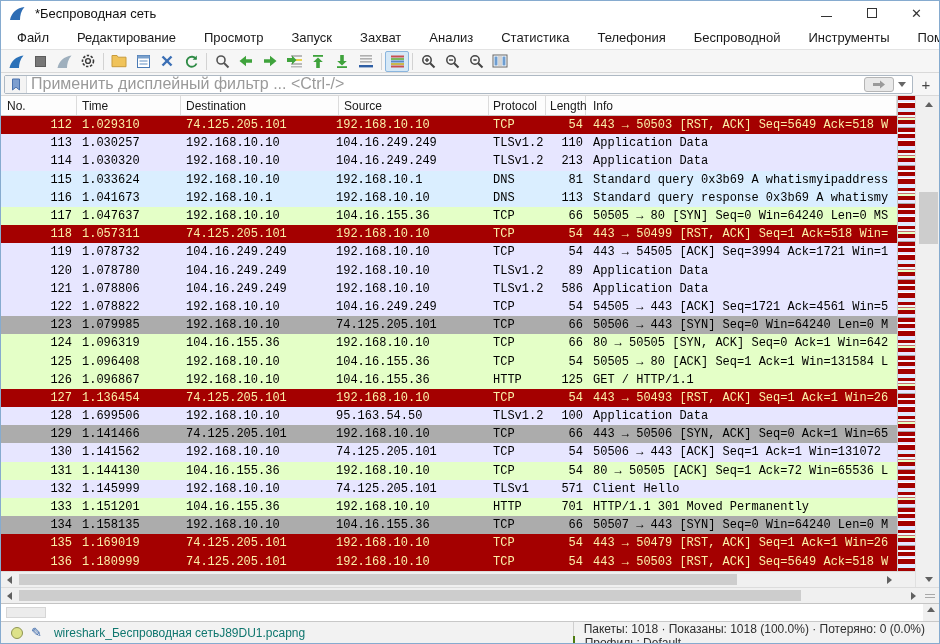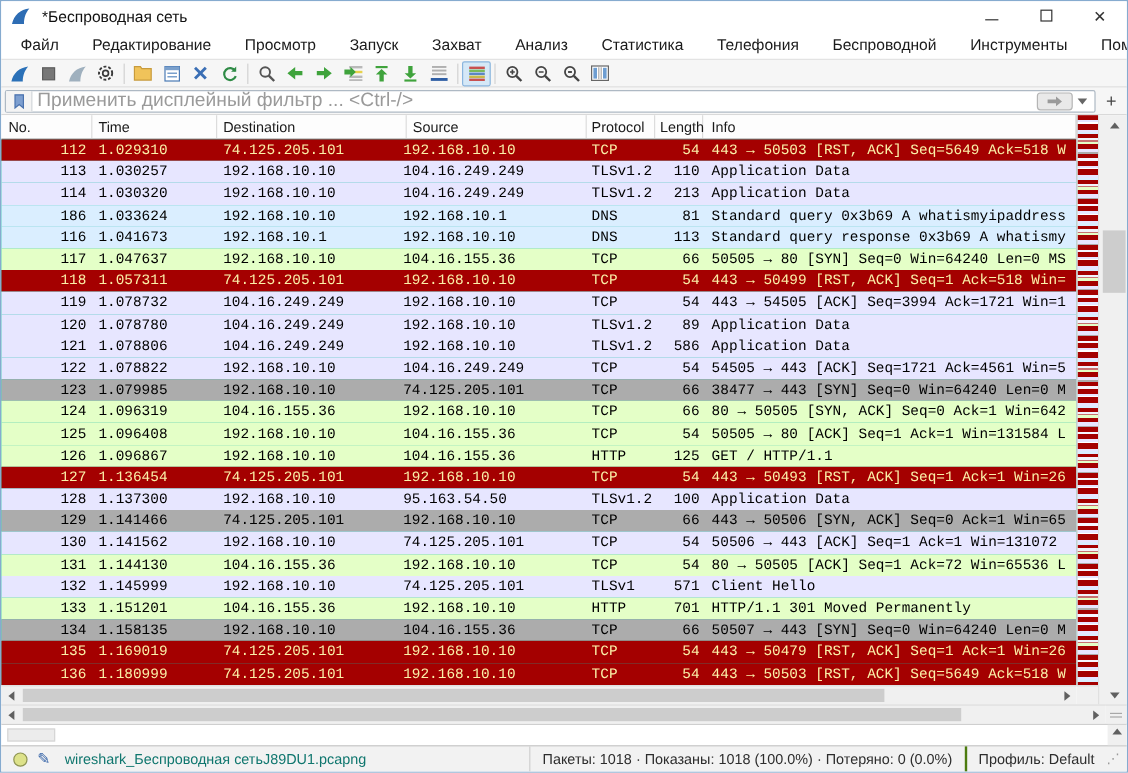--- a/index.html
+++ b/index.html
@@ -42,7 +42,7 @@
   .list-left { width:896px; display:flex; flex-direction:column; }
   .phead { height:20px; display:flex; background:#fdfdfd; border-bottom:1px solid #c9c9c9; font-size:12px; color:#1a1a1a; }
   .phead .hcell { border-right:1px solid #dcdcdc; display:flex; align-items:center; }
-  .rows { height:455px; overflow:hidden; background:#14b8a6; }
+  .rows { height:455px; overflow:hidden; background:#22c55e; }
   .prow { display:flex; height:18.2px; overflow:hidden; font-family:"Liberation Mono","DejaVu Sans Mono",monospace; font-size:12px; white-space:pre; align-items:center; color:#000; }
   .prow.rst  { background:var(--rst_bg);  color:var(--rst_fg); }
   .prow.tcp  { background:var(--tcp_bg); }

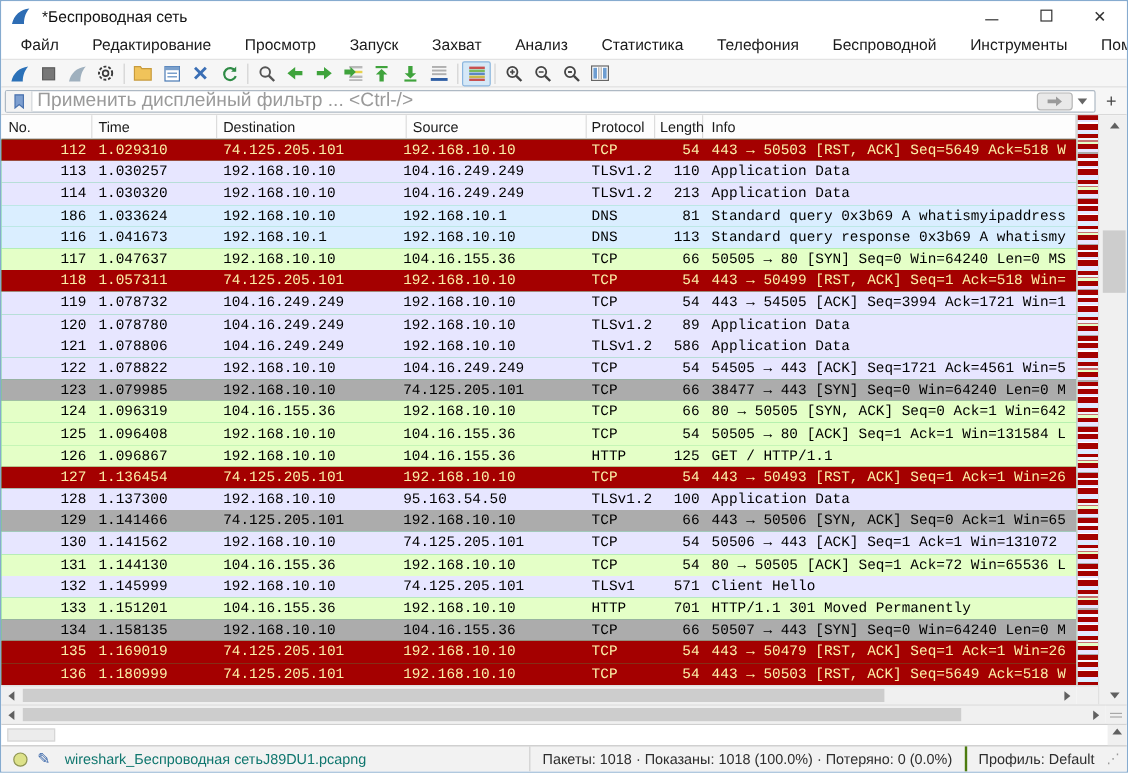--- a/index.html
+++ b/index.html
@@ -309,7 +309,7 @@
           <div class="prow rst"><div class="cell c-no">112</div><div class="cell c-time">1.029310</div><div class="cell c-src">74.125.205.101</div><div class="cell c-dst">192.168.10.10</div><div class="cell c-proto">TCP</div><div class="cell c-len">54</div><div class="cell c-info">443 → 50503 [RST, ACK] Seq=5649 Ack=518 W</div></div>
           <div class="prow tcp"><div class="cell c-no">113</div><div class="cell c-time">1.030257</div><div class="cell c-src">192.168.10.10</div><div class="cell c-dst">104.16.249.249</div><div class="cell c-proto">TLSv1.2</div><div class="cell c-len">110</div><div class="cell c-info">Application Data</div></div>
           <div class="prow tcp"><div class="cell c-no">114</div><div class="cell c-time">1.030320</div><div class="cell c-src">192.168.10.10</div><div class="cell c-dst">104.16.249.249</div><div class="cell c-proto">TLSv1.2</div><div class="cell c-len">213</div><div class="cell c-info">Application Data</div></div>
-          <div class="prow udp"><div class="cell c-no">186</div><div class="cell c-time">1.033624</div><div class="cell c-src">192.168.10.10</div><div class="cell c-dst">192.168.10.1</div><div class="cell c-proto">DNS</div><div class="cell c-len">81</div><div class="cell c-info">Standard query 0x3b69 A whatismyipaddress</div></div>
+          <div class="prow udp"><div class="cell c-no">115</div><div class="cell c-time">1.033624</div><div class="cell c-src">192.168.10.10</div><div class="cell c-dst">192.168.10.1</div><div class="cell c-proto">DNS</div><div class="cell c-len">81</div><div class="cell c-info">Standard query 0x3b69 A whatismyipaddress</div></div>
           <div class="prow udp"><div class="cell c-no">116</div><div class="cell c-time">1.041673</div><div class="cell c-src">192.168.10.1</div><div class="cell c-dst">192.168.10.10</div><div class="cell c-proto">DNS</div><div class="cell c-len">113</div><div class="cell c-info">Standard query response 0x3b69 A whatismy</div></div>
           <div class="prow http"><div class="cell c-no">117</div><div class="cell c-time">1.047637</div><div class="cell c-src">192.168.10.10</div><div class="cell c-dst">104.16.155.36</div><div class="cell c-proto">TCP</div><div class="cell c-len">66</div><div class="cell c-info">50505 → 80 [SYN] Seq=0 Win=64240 Len=0 MS</div></div>
           <div class="prow rst"><div class="cell c-no">118</div><div class="cell c-time">1.057311</div><div class="cell c-src">74.125.205.101</div><div class="cell c-dst">192.168.10.10</div><div class="cell c-proto">TCP</div><div class="cell c-len">54</div><div class="cell c-info">443 → 50499 [RST, ACK] Seq=1 Ack=518 Win=</div></div>

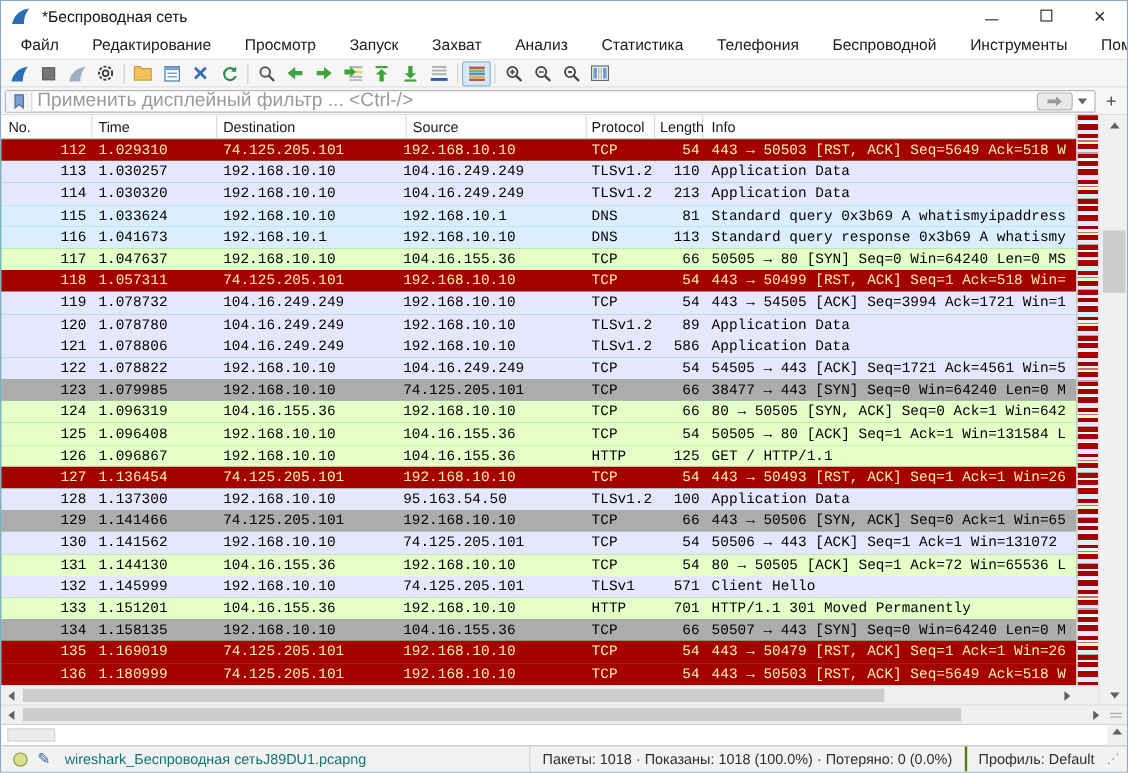--- a/index.html
+++ b/index.html
@@ -317,7 +317,7 @@
           <div class="prow tcp"><div class="cell c-no">120</div><div class="cell c-time">1.078780</div><div class="cell c-src">104.16.249.249</div><div class="cell c-dst">192.168.10.10</div><div class="cell c-proto">TLSv1.2</div><div class="cell c-len">89</div><div class="cell c-info">Application Data</div></div>
           <div class="prow tcp"><div class="cell c-no">121</div><div class="cell c-time">1.078806</div><div class="cell c-src">104.16.249.249</div><div class="cell c-dst">192.168.10.10</div><div class="cell c-proto">TLSv1.2</div><div class="cell c-len">586</div><div class="cell c-info">Application Data</div></div>
           <div class="prow tcp"><div class="cell c-no">122</div><div class="cell c-time">1.078822</div><div class="cell c-src">192.168.10.10</div><div class="cell c-dst">104.16.249.249</div><div class="cell c-proto">TCP</div><div class="cell c-len">54</div><div class="cell c-info">54505 → 443 [ACK] Seq=1721 Ack=4561 Win=5</div></div>
-          <div class="prow syn"><div class="cell c-no">123</div><div class="cell c-time">1.079985</div><div class="cell c-src">192.168.10.10</div><div class="cell c-dst">74.125.205.101</div><div class="cell c-proto">TCP</div><div class="cell c-len">66</div><div class="cell c-info">38477 → 443 [SYN] Seq=0 Win=64240 Len=0 M</div></div>
+          <div class="prow syn"><div class="cell c-no">123</div><div class="cell c-time">1.079985</div><div class="cell c-src">192.168.10.10</div><div class="cell c-dst">74.125.205.101</div><div class="cell c-proto">TCP</div><div class="cell c-len">66</div><div class="cell c-info">50506 → 443 [SYN] Seq=0 Win=64240 Len=0 M</div></div>
           <div class="prow http"><div class="cell c-no">124</div><div class="cell c-time">1.096319</div><div class="cell c-src">104.16.155.36</div><div class="cell c-dst">192.168.10.10</div><div class="cell c-proto">TCP</div><div class="cell c-len">66</div><div class="cell c-info">80 → 50505 [SYN, ACK] Seq=0 Ack=1 Win=642</div></div>
           <div class="prow http"><div class="cell c-no">125</div><div class="cell c-time">1.096408</div><div class="cell c-src">192.168.10.10</div><div class="cell c-dst">104.16.155.36</div><div class="cell c-proto">TCP</div><div class="cell c-len">54</div><div class="cell c-info">50505 → 80 [ACK] Seq=1 Ack=1 Win=131584 L</div></div>
           <div class="prow http"><div class="cell c-no">126</div><div class="cell c-time">1.096867</div><div class="cell c-src">192.168.10.10</div><div class="cell c-dst">104.16.155.36</div><div class="cell c-proto">HTTP</div><div class="cell c-len">125</div><div class="cell c-info">GET / HTTP/1.1</div></div>

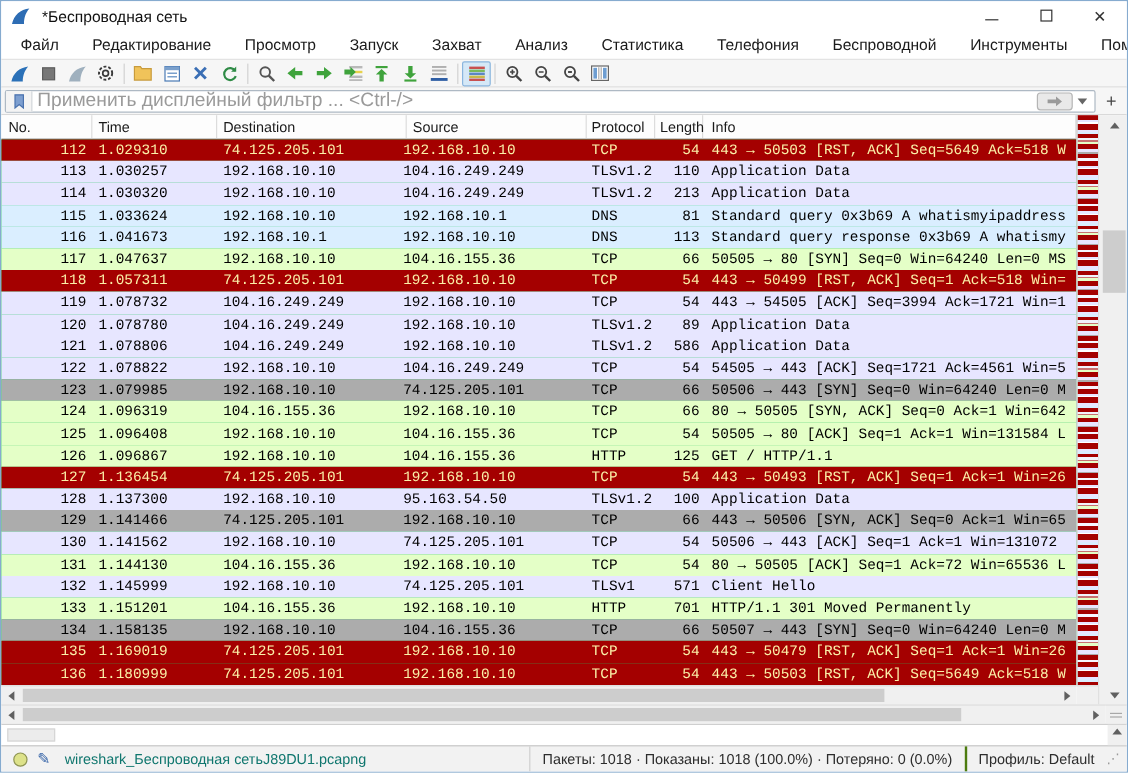--- a/index.html
+++ b/index.html
@@ -322,7 +322,7 @@
           <div class="prow http"><div class="cell c-no">125</div><div class="cell c-time">1.096408</div><div class="cell c-src">192.168.10.10</div><div class="cell c-dst">104.16.155.36</div><div class="cell c-proto">TCP</div><div class="cell c-len">54</div><div class="cell c-info">50505 → 80 [ACK] Seq=1 Ack=1 Win=131584 L</div></div>
           <div class="prow http"><div class="cell c-no">126</div><div class="cell c-time">1.096867</div><div class="cell c-src">192.168.10.10</div><div class="cell c-dst">104.16.155.36</div><div class="cell c-proto">HTTP</div><div class="cell c-len">125</div><div class="cell c-info">GET / HTTP/1.1</div></div>
           <div class="prow rst"><div class="cell c-no">127</div><div class="cell c-time">1.136454</div><div class="cell c-src">74.125.205.101</div><div class="cell c-dst">192.168.10.10</div><div class="cell c-proto">TCP</div><div class="cell c-len">54</div><div class="cell c-info">443 → 50493 [RST, ACK] Seq=1 Ack=1 Win=26</div></div>
-          <div class="prow tcp"><div class="cell c-no">128</div><div class="cell c-time">1.137300</div><div class="cell c-src">192.168.10.10</div><div class="cell c-dst">95.163.54.50</div><div class="cell c-proto">TLSv1.2</div><div class="cell c-len">100</div><div class="cell c-info">Application Data</div></div>
+          <div class="prow tcp"><div class="cell c-no">128</div><div class="cell c-time">1.699506</div><div class="cell c-src">192.168.10.10</div><div class="cell c-dst">95.163.54.50</div><div class="cell c-proto">TLSv1.2</div><div class="cell c-len">100</div><div class="cell c-info">Application Data</div></div>
           <div class="prow syn"><div class="cell c-no">129</div><div class="cell c-time">1.141466</div><div class="cell c-src">74.125.205.101</div><div class="cell c-dst">192.168.10.10</div><div class="cell c-proto">TCP</div><div class="cell c-len">66</div><div class="cell c-info">443 → 50506 [SYN, ACK] Seq=0 Ack=1 Win=65</div></div>
           <div class="prow tcp"><div class="cell c-no">130</div><div class="cell c-time">1.141562</div><div class="cell c-src">192.168.10.10</div><div class="cell c-dst">74.125.205.101</div><div class="cell c-proto">TCP</div><div class="cell c-len">54</div><div class="cell c-info">50506 → 443 [ACK] Seq=1 Ack=1 Win=131072</div></div>
           <div class="prow http"><div class="cell c-no">131</div><div class="cell c-time">1.144130</div><div class="cell c-src">104.16.155.36</div><div class="cell c-dst">192.168.10.10</div><div class="cell c-proto">TCP</div><div class="cell c-len">54</div><div class="cell c-info">80 → 50505 [ACK] Seq=1 Ack=72 Win=65536 L</div></div>

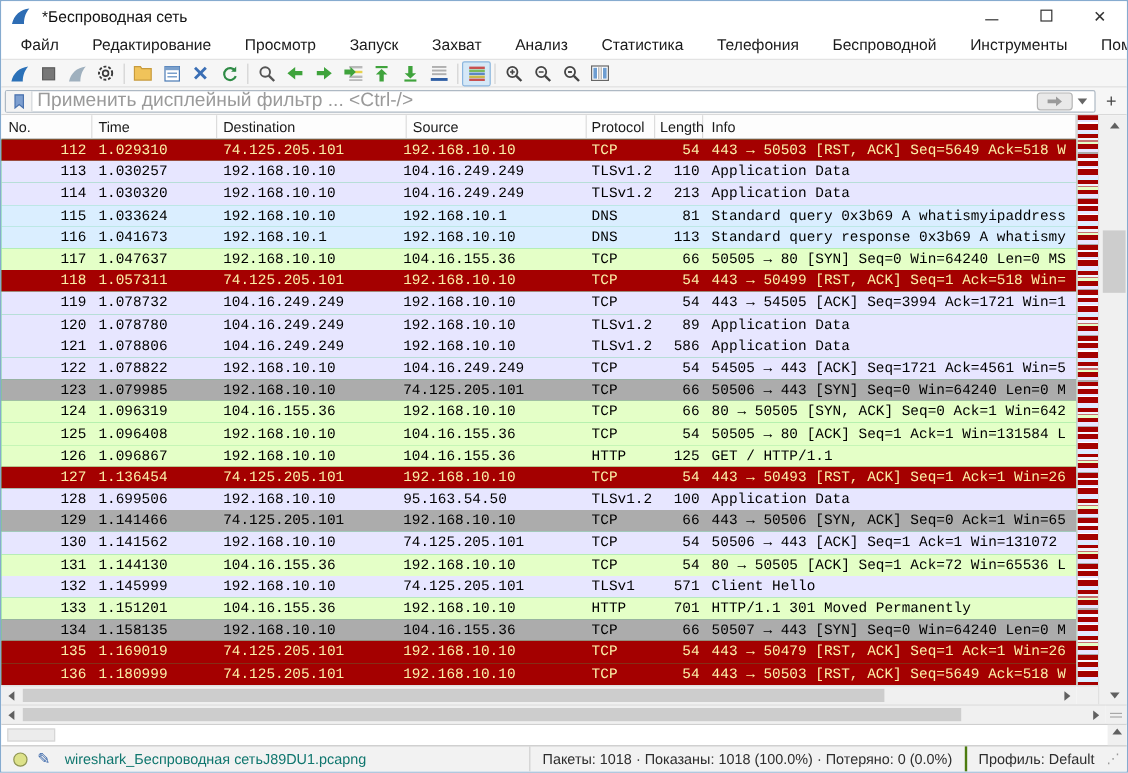--- a/index.html
+++ b/index.html
@@ -94,7 +94,7 @@
   .expert-dot { width:12px; height:12px; border-radius:50%; background:#dde28a; border:1px solid #8f9553; margin:0 8px 0 6px; }
   .pencil { font-size:13px; color:#2f5fa5; margin-right:12px; }
   .status-file { color:#0f766e; }
-  .status-right { margin-left:auto; display:flex; align-items:center; height:100%; }
+  .status-right { margin-left:auto; display:flex; align-items:flex-start; height:100%;flex-direction:column; }
   .status-packets { border-left:1px solid #cfcfcf; padding:0 10px; height:100%; display:flex; align-items:center; }
   .status-profile { border-left:2px solid #4d7c0f; padding:0 10px; height:100%; display:flex; align-items:center; }
   .resize-grip { color:#9a9a9a; font-size:11px; padding-right:2px; }

